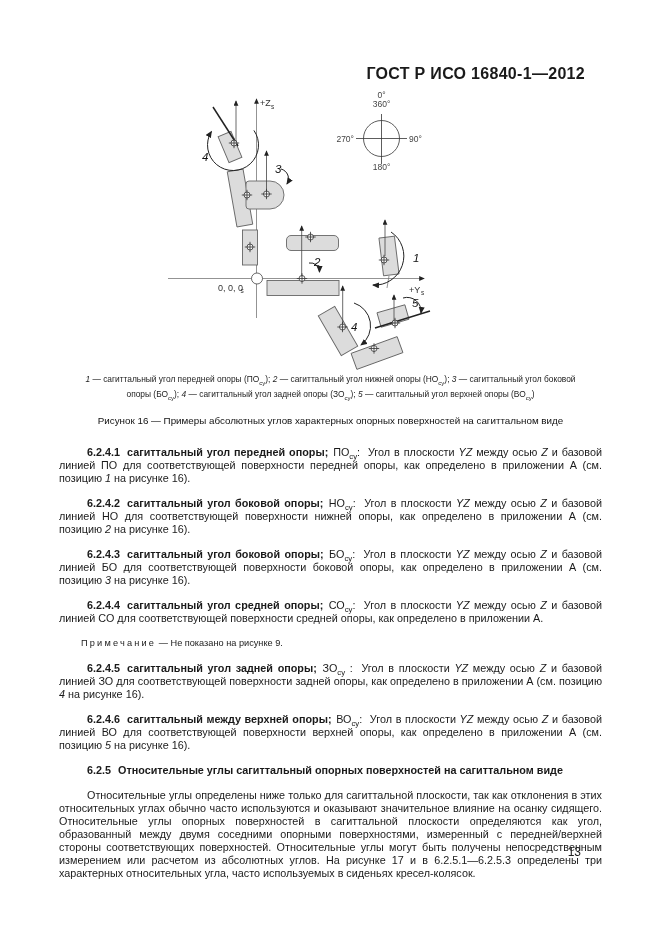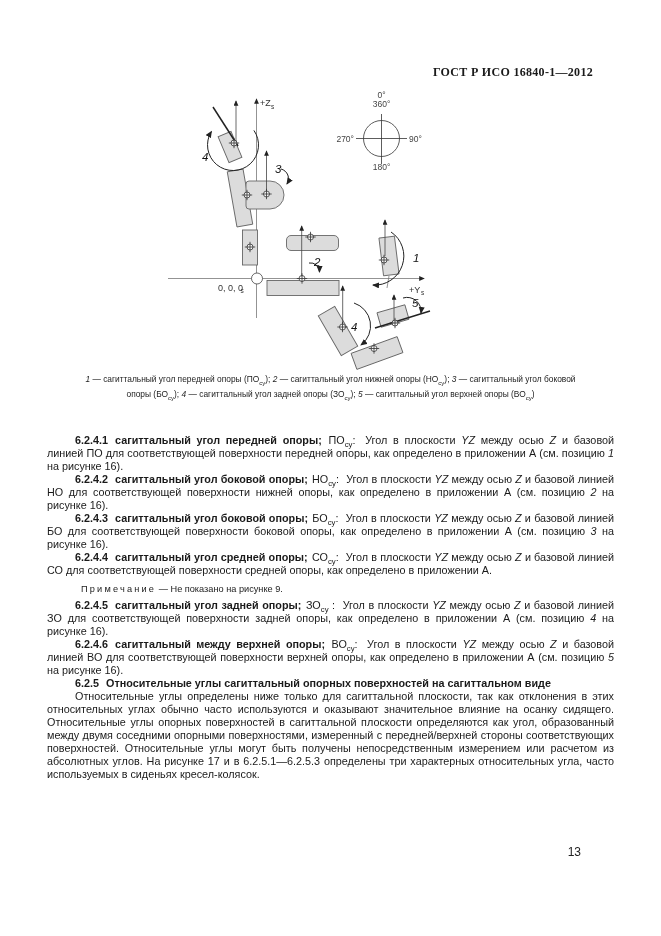--- a/index.html
+++ b/index.html
@@ -10,8 +10,8 @@
   }
   .page{position:absolute;inset:0;background:#fff;}
   .hdr{
-    position:absolute;top:65px;right:68px;
-    font-weight:bold;font-size:12px;letter-spacing:.3px;white-space:nowrap;font-family:Liberation Serif, serif;
+    position:absolute;top:65px;right:76px;
+    font-weight:bold;font-size:16px;letter-spacing:.3px;white-space:nowrap;
   }
   .fig{position:absolute;left:150px;top:88px;width:330px;height:290px;}
   .fig text{font-family:"Liberation Sans",sans-serif;fill:#333;}

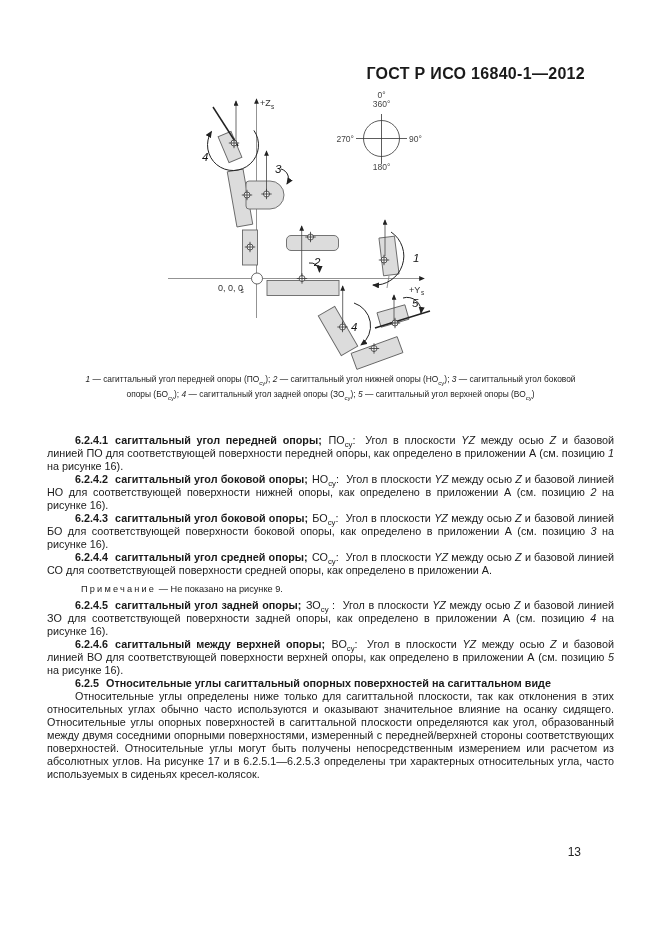--- a/index.html
+++ b/index.html
@@ -164,6 +164,7 @@
     <div>опоры (БО<sub>су</sub>); <i>4</i> — сагиттальный угол задней опоры (ЗО<sub>су</sub>); <i>5</i> — сагиттальный угол верхней опоры (ВО<sub>су</sub>)</div>
   </div>
 
+  <div class="figtitle">Рисунок 16 — Примеры абсолютных углов характерных опорных поверхностей на сагиттальном виде</div>
 
   <div class="bodytext">
     <p>

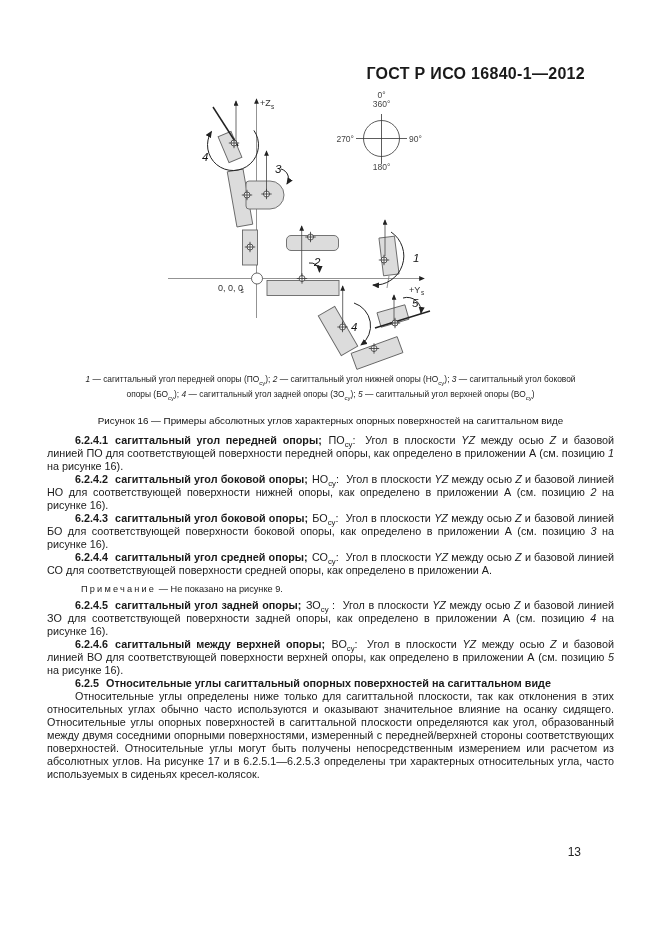--- a/index.html
+++ b/index.html
@@ -37,7 +37,7 @@
     position:absolute;left:47px;top:434px;width:567px;
     font-size:10.8px;line-height:13px;text-align:justify;
   }
-  .bodytext p{margin:0;text-indent:28px;}
+  .bodytext p{margin:12px;text-indent:28px;}
   .cnum{margin-right:7px;}
   .csym{margin-left:1px;margin-right:4px;}
   p.note{font-size:9.2px;margin:6px 0 3px 0;}

